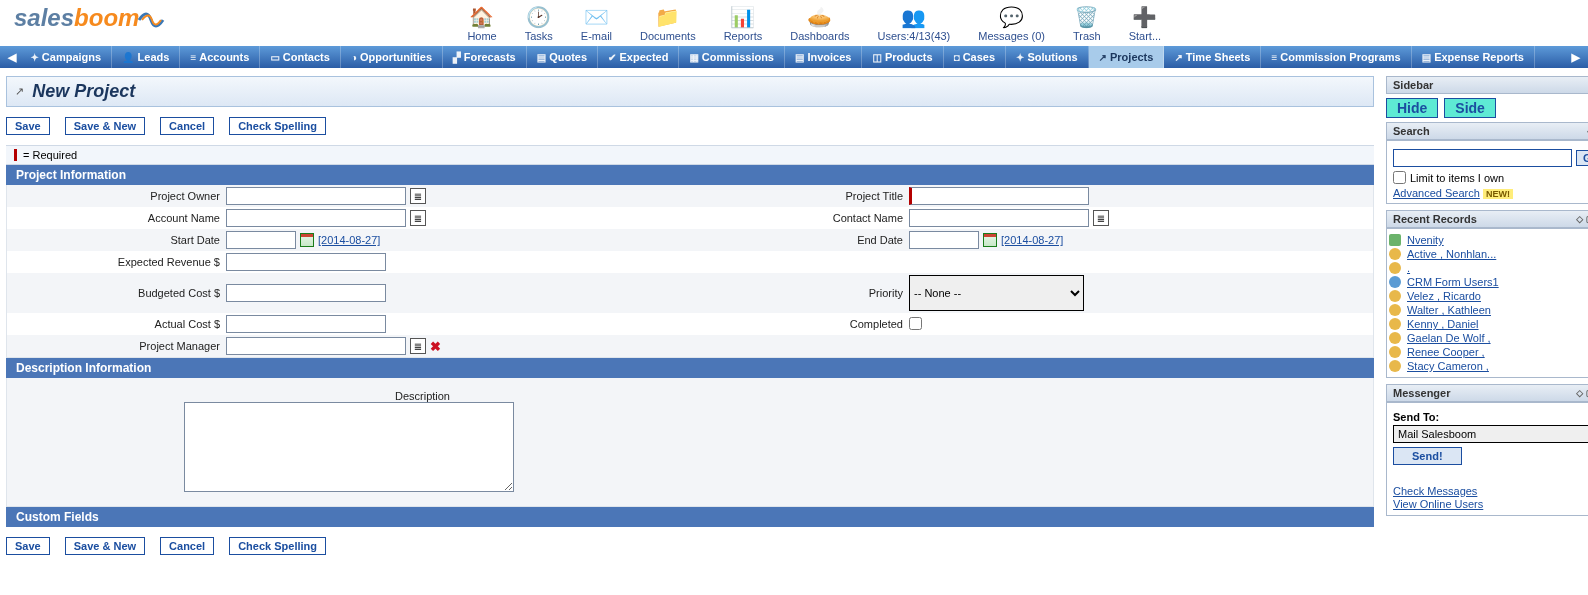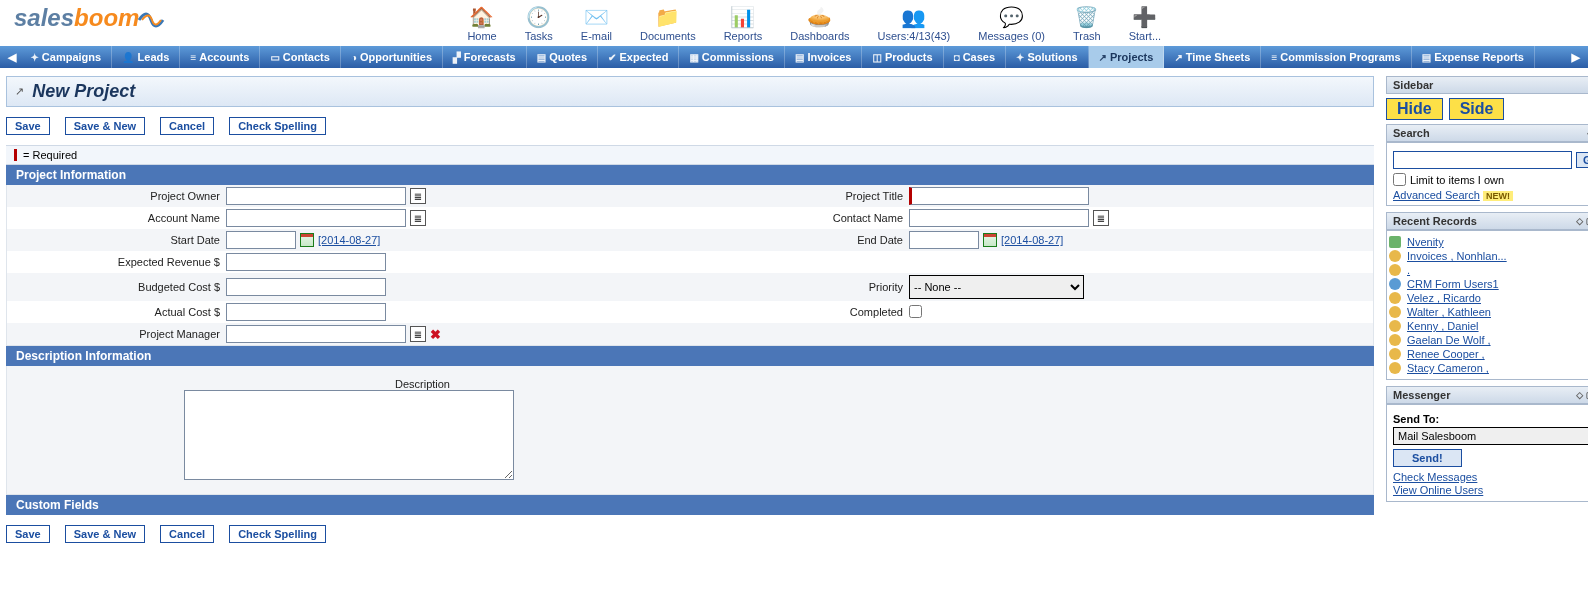--- a/index.html
+++ b/index.html
@@ -47,7 +47,7 @@
 .del-icon { color:#c12; font-weight:bold; cursor:pointer; margin-left:4px; font-size:13px;}
 .sidebar-bar { background:linear-gradient(#e8eef5,#cdd9e8); border:1px solid #a9b8cc; padding:2px 6px; font-size:11px; color:#333; font-weight:bold;}
 .sidebar-tabs { display:flex; gap:6px; margin:4px 0; }
-.sidebar-tab { border:1px solid #1b4ea0; background:#fde047; color:#1b4ea0; font-weight:bold; font-size:16px; padding:1px 10px; cursor:pointer;}
+.sidebar-tab { border:1px solid #1b4ea0; background:#5eead4; color:#1b4ea0; font-weight:bold; font-size:14px; padding:1px 10px; cursor:pointer;}
 .sidebar-section { border:1px solid #a9b8cc; background:#fff; padding:4px 6px; margin-bottom:6px;}
 .sidebar-section-head { background:linear-gradient(#e8eef5,#cdd9e8); border:1px solid #a9b8cc; padding:2px 6px; font-size:11px; font-weight:bold; color:#333; display:flex; justify-content:space-between; align-items:center;}
 .sidebar-section-head .ctrl { font-size:9px; color:#666; cursor:pointer; }

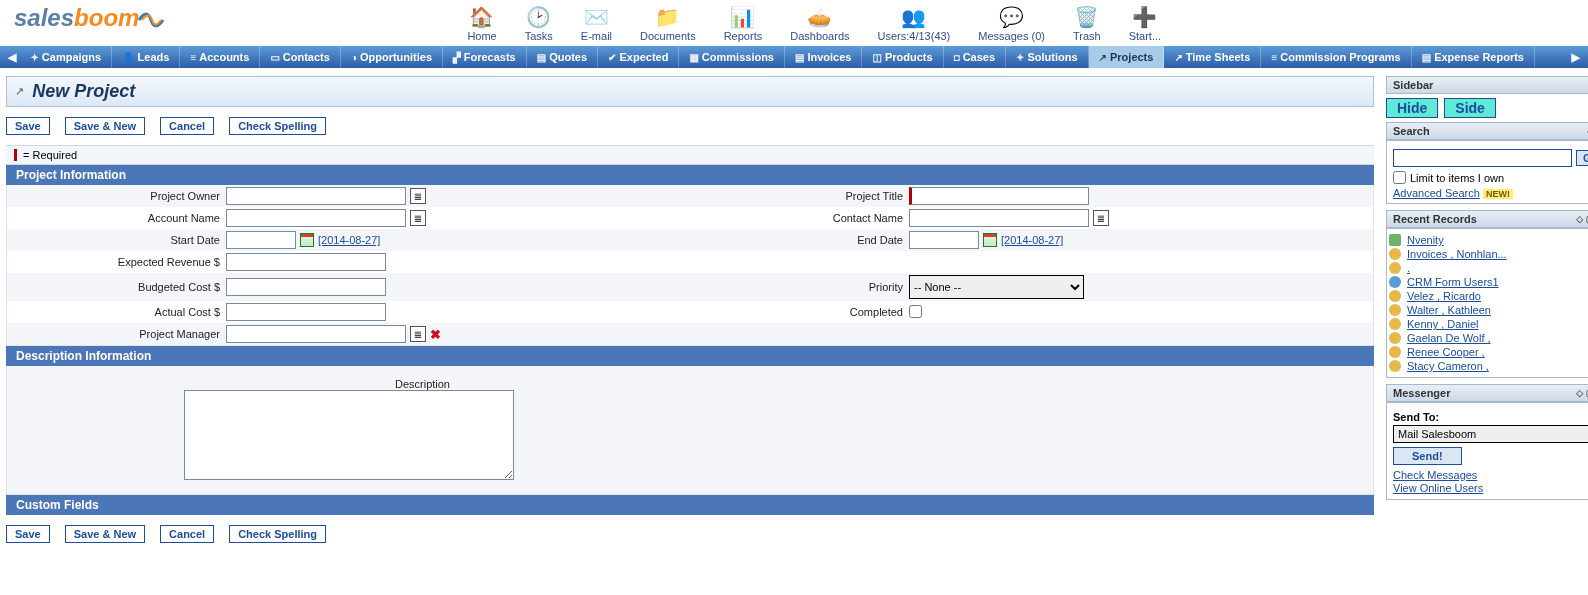--- a/index.html
+++ b/index.html
@@ -355,7 +355,7 @@
           </li>
           <li>
             <span class="ricon user"></span>
-            <a>Invoices , Nonhlan...</a>
+            <a>Active , Nonhlan...</a>
           </li>
           <li>
             <span class="ricon user"></span>

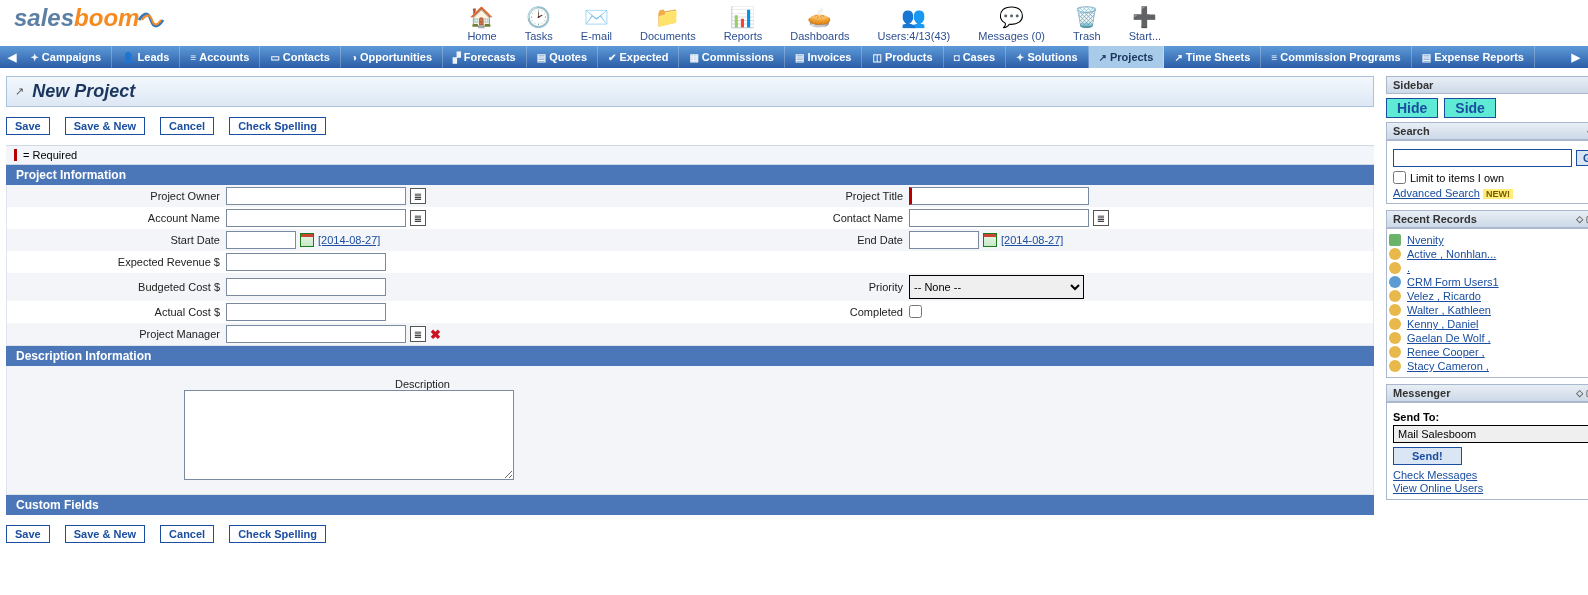--- a/index.html
+++ b/index.html
@@ -38,7 +38,7 @@
 .finput.wide input[type="text"] { width:180px; }
 .finput.small input[type="text"] { width:70px; }
 .finput textarea { width:330px; height:90px; border:1px solid #7a8aa0; font-size:11px; resize:both;}
-.finput select { width:175px; height:24px; border:1px solid #000; font-size:11px; }
+.finput select { width:175px; height:36px; border:1px solid #000; font-size:11px; }
 .ficon { width:16px; height:16px; border:1px solid #555; display:inline-flex; align-items:center; justify-content:center; margin-left:4px; cursor:pointer; background:#fff; font-size:10px;}
 .date-link { color:#1b4ea0; text-decoration:underline; margin-left:4px; cursor:pointer;}
 .cal-icon { display:inline-block; width:14px; height:14px; border:1px solid #1a7c1a; background:linear-gradient(#e8f6e8,#c8e8c8); position:relative; margin-left:4px; cursor:pointer; vertical-align:middle;}

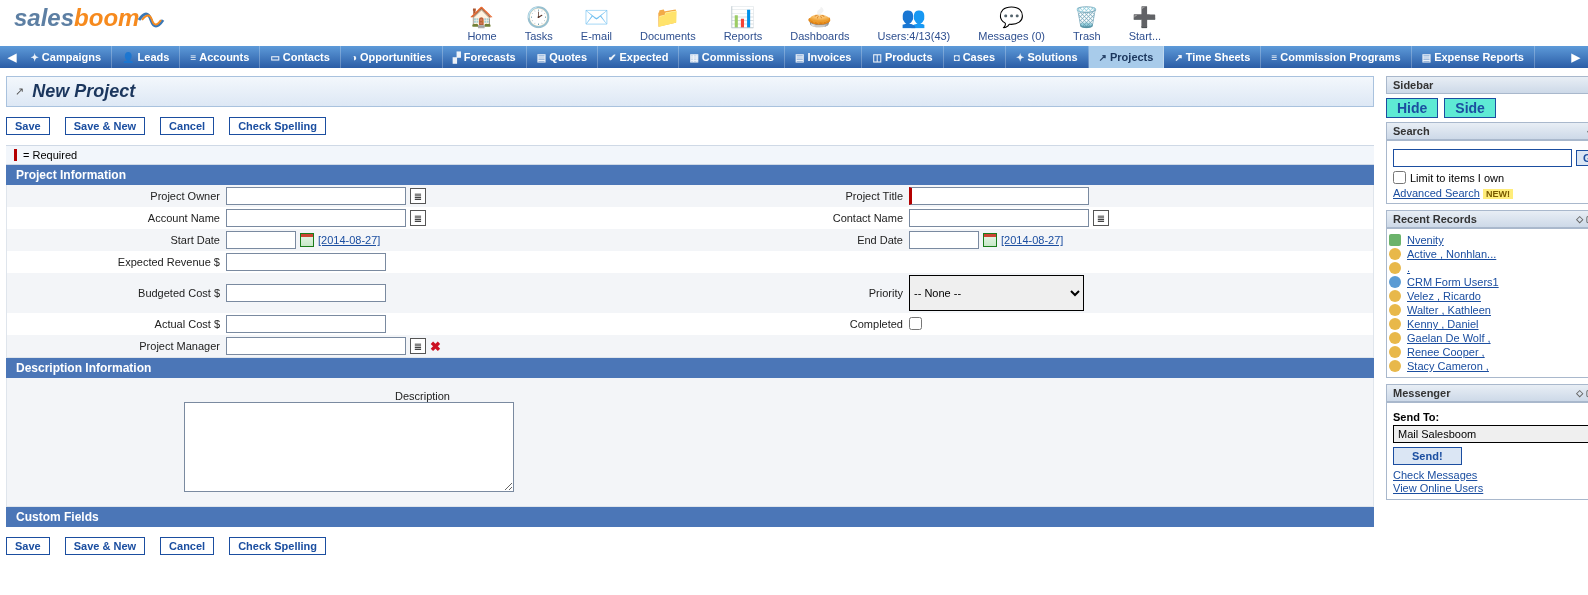--- a/index.html
+++ b/index.html
@@ -65,7 +65,7 @@
 .ricon.globe { background:#5a9bd4; border-radius:50%;}
 .msg-label { font-weight:bold; font-size:11px; margin:4px 0 2px;}
 .msg-select { width:100%; height:18px; border:1px solid #000; font-size:11px; margin-bottom:4px;}
-.send-btn { border:1px solid #1b4ea0; background:#dbe6f4; color:#1b4ea0; font-weight:bold; padding:2px 18px; cursor:pointer; font-size:11px; display:block; margin-bottom:4px;}
+.send-btn { border:1px solid #1b4ea0; background:#dbe6f4; color:#1b4ea0; font-weight:bold; padding:2px 18px; cursor:pointer; font-size:11px; display:block; margin-bottom:20px;}
 .msg-links a { display:block; color:#1b4ea0; text-decoration:underline; font-size:11px; cursor:pointer; margin:1px 0;}
 .checkbox-row { display:flex; align-items:center; gap:4px; margin:3px 0;}
 .desc-row .form-col {padding: 12px 4px; flex-direction: column;}

